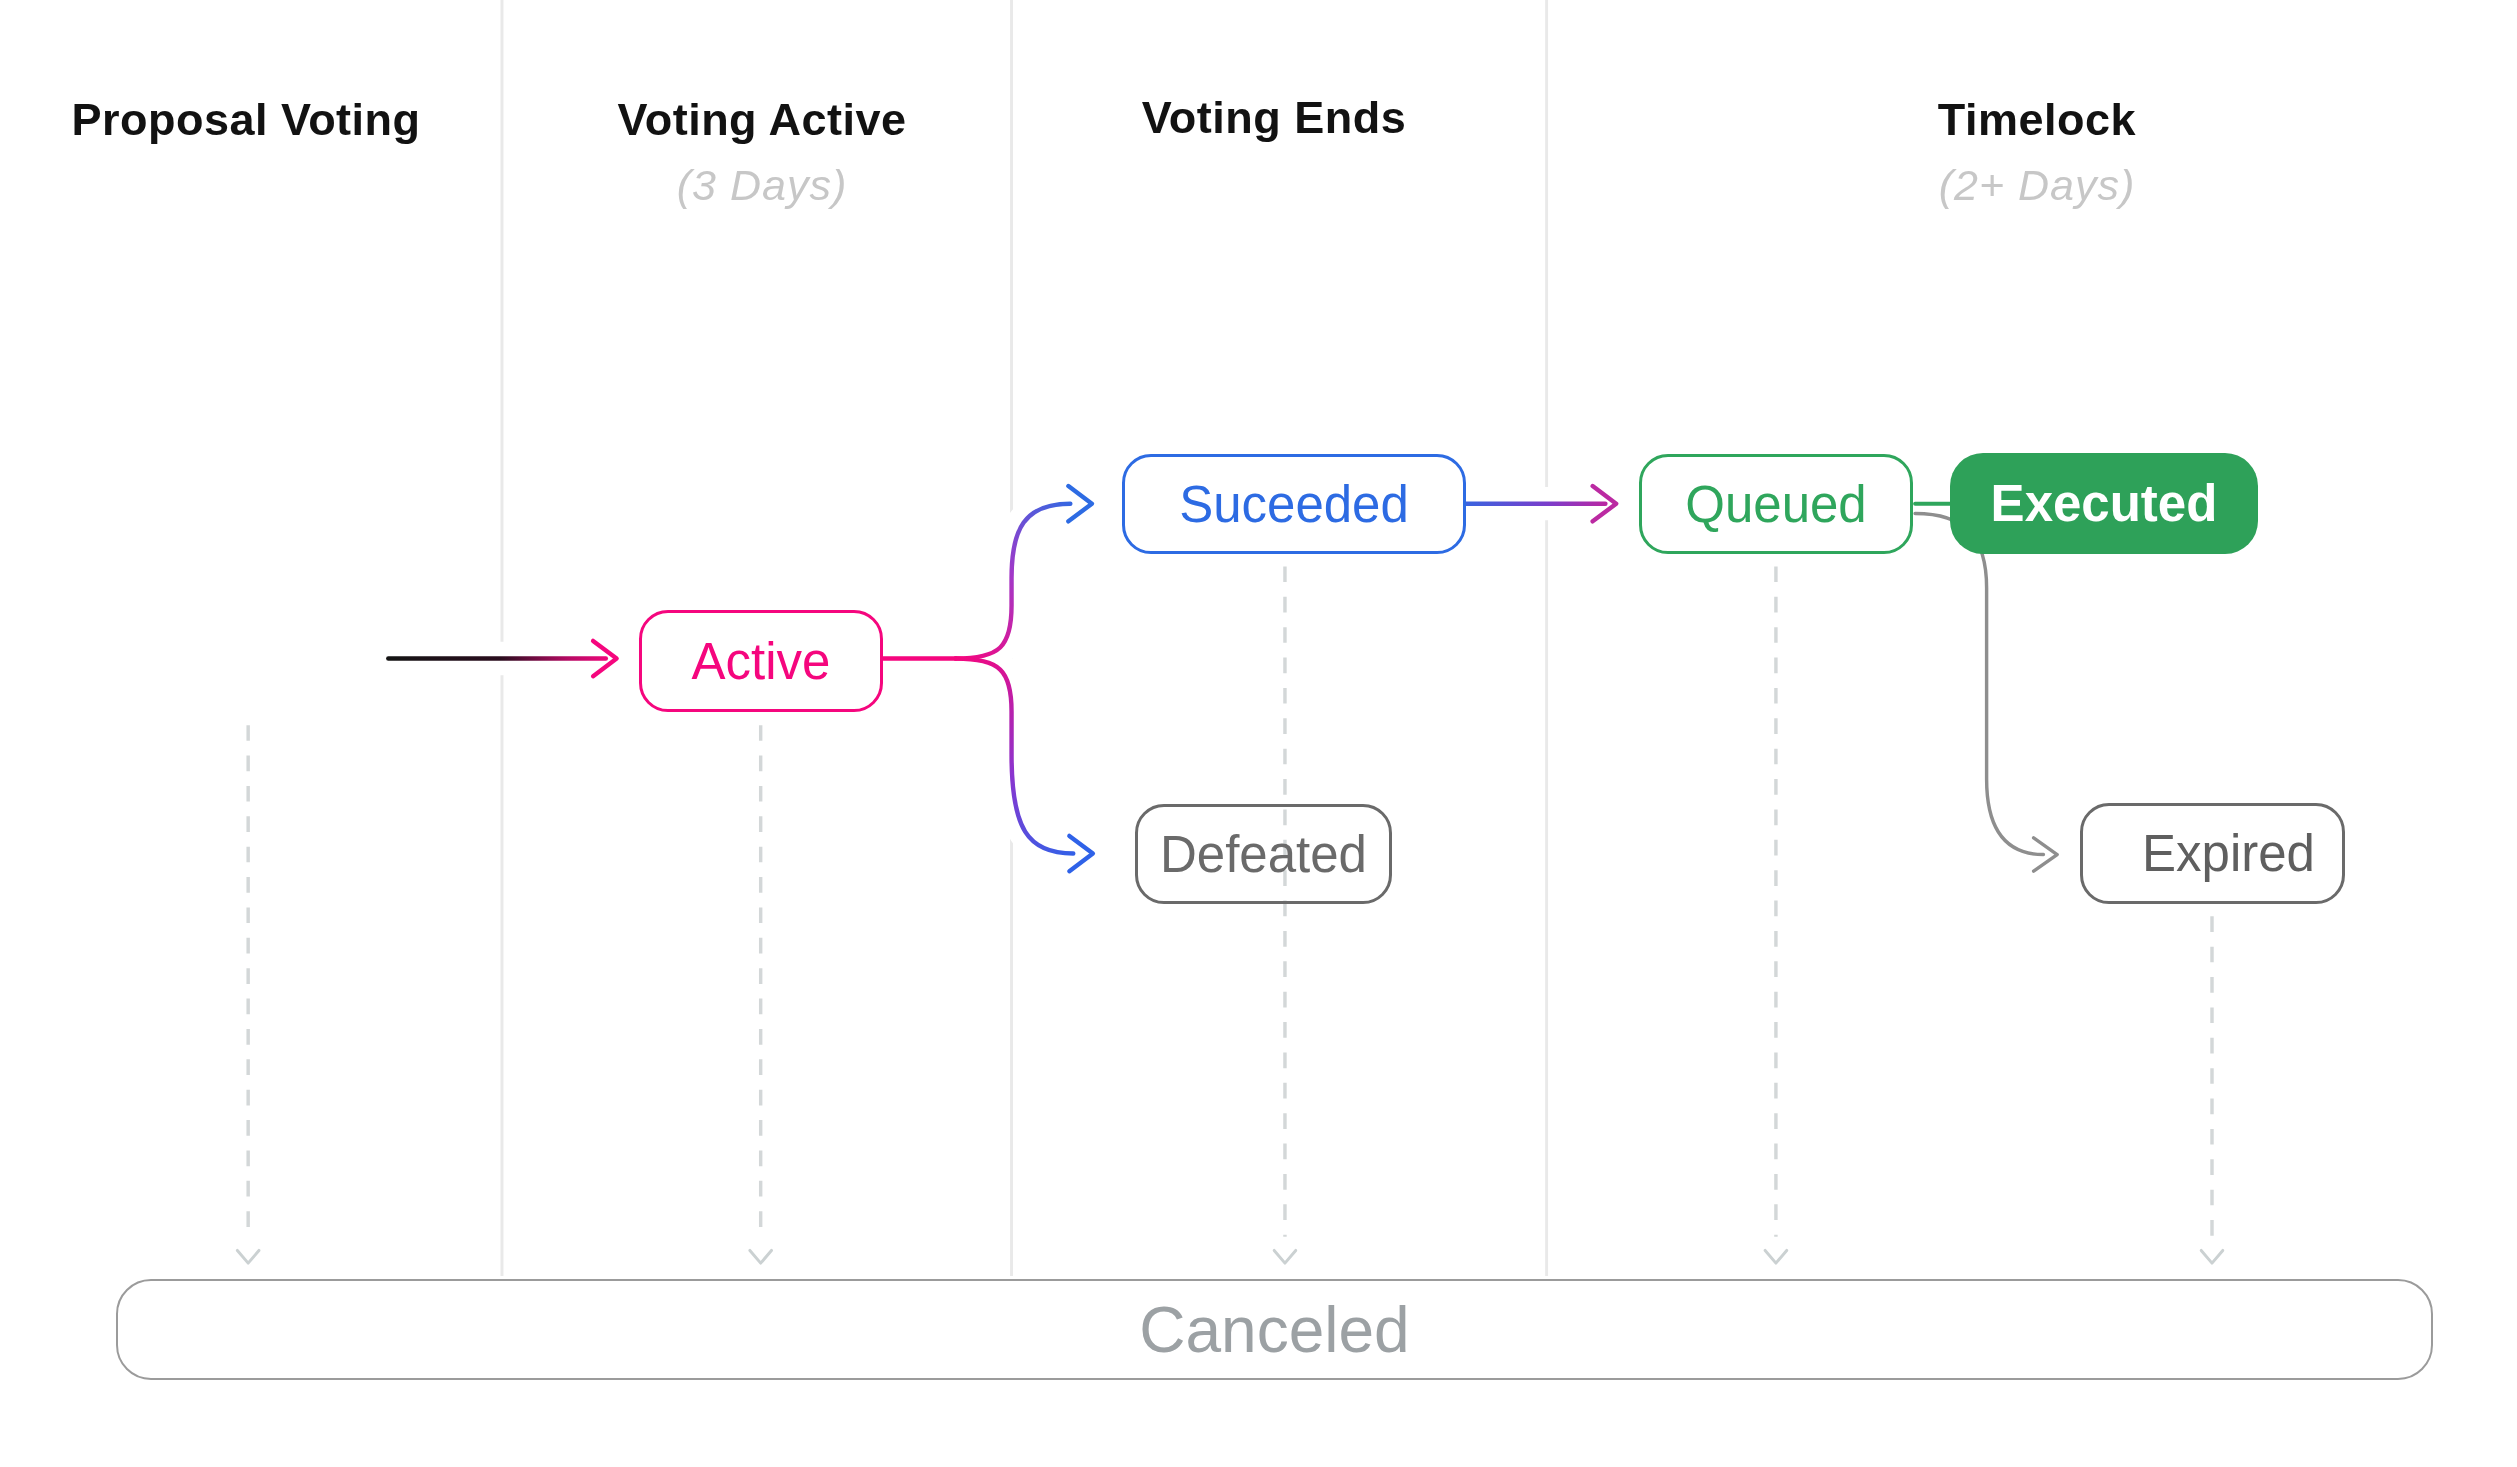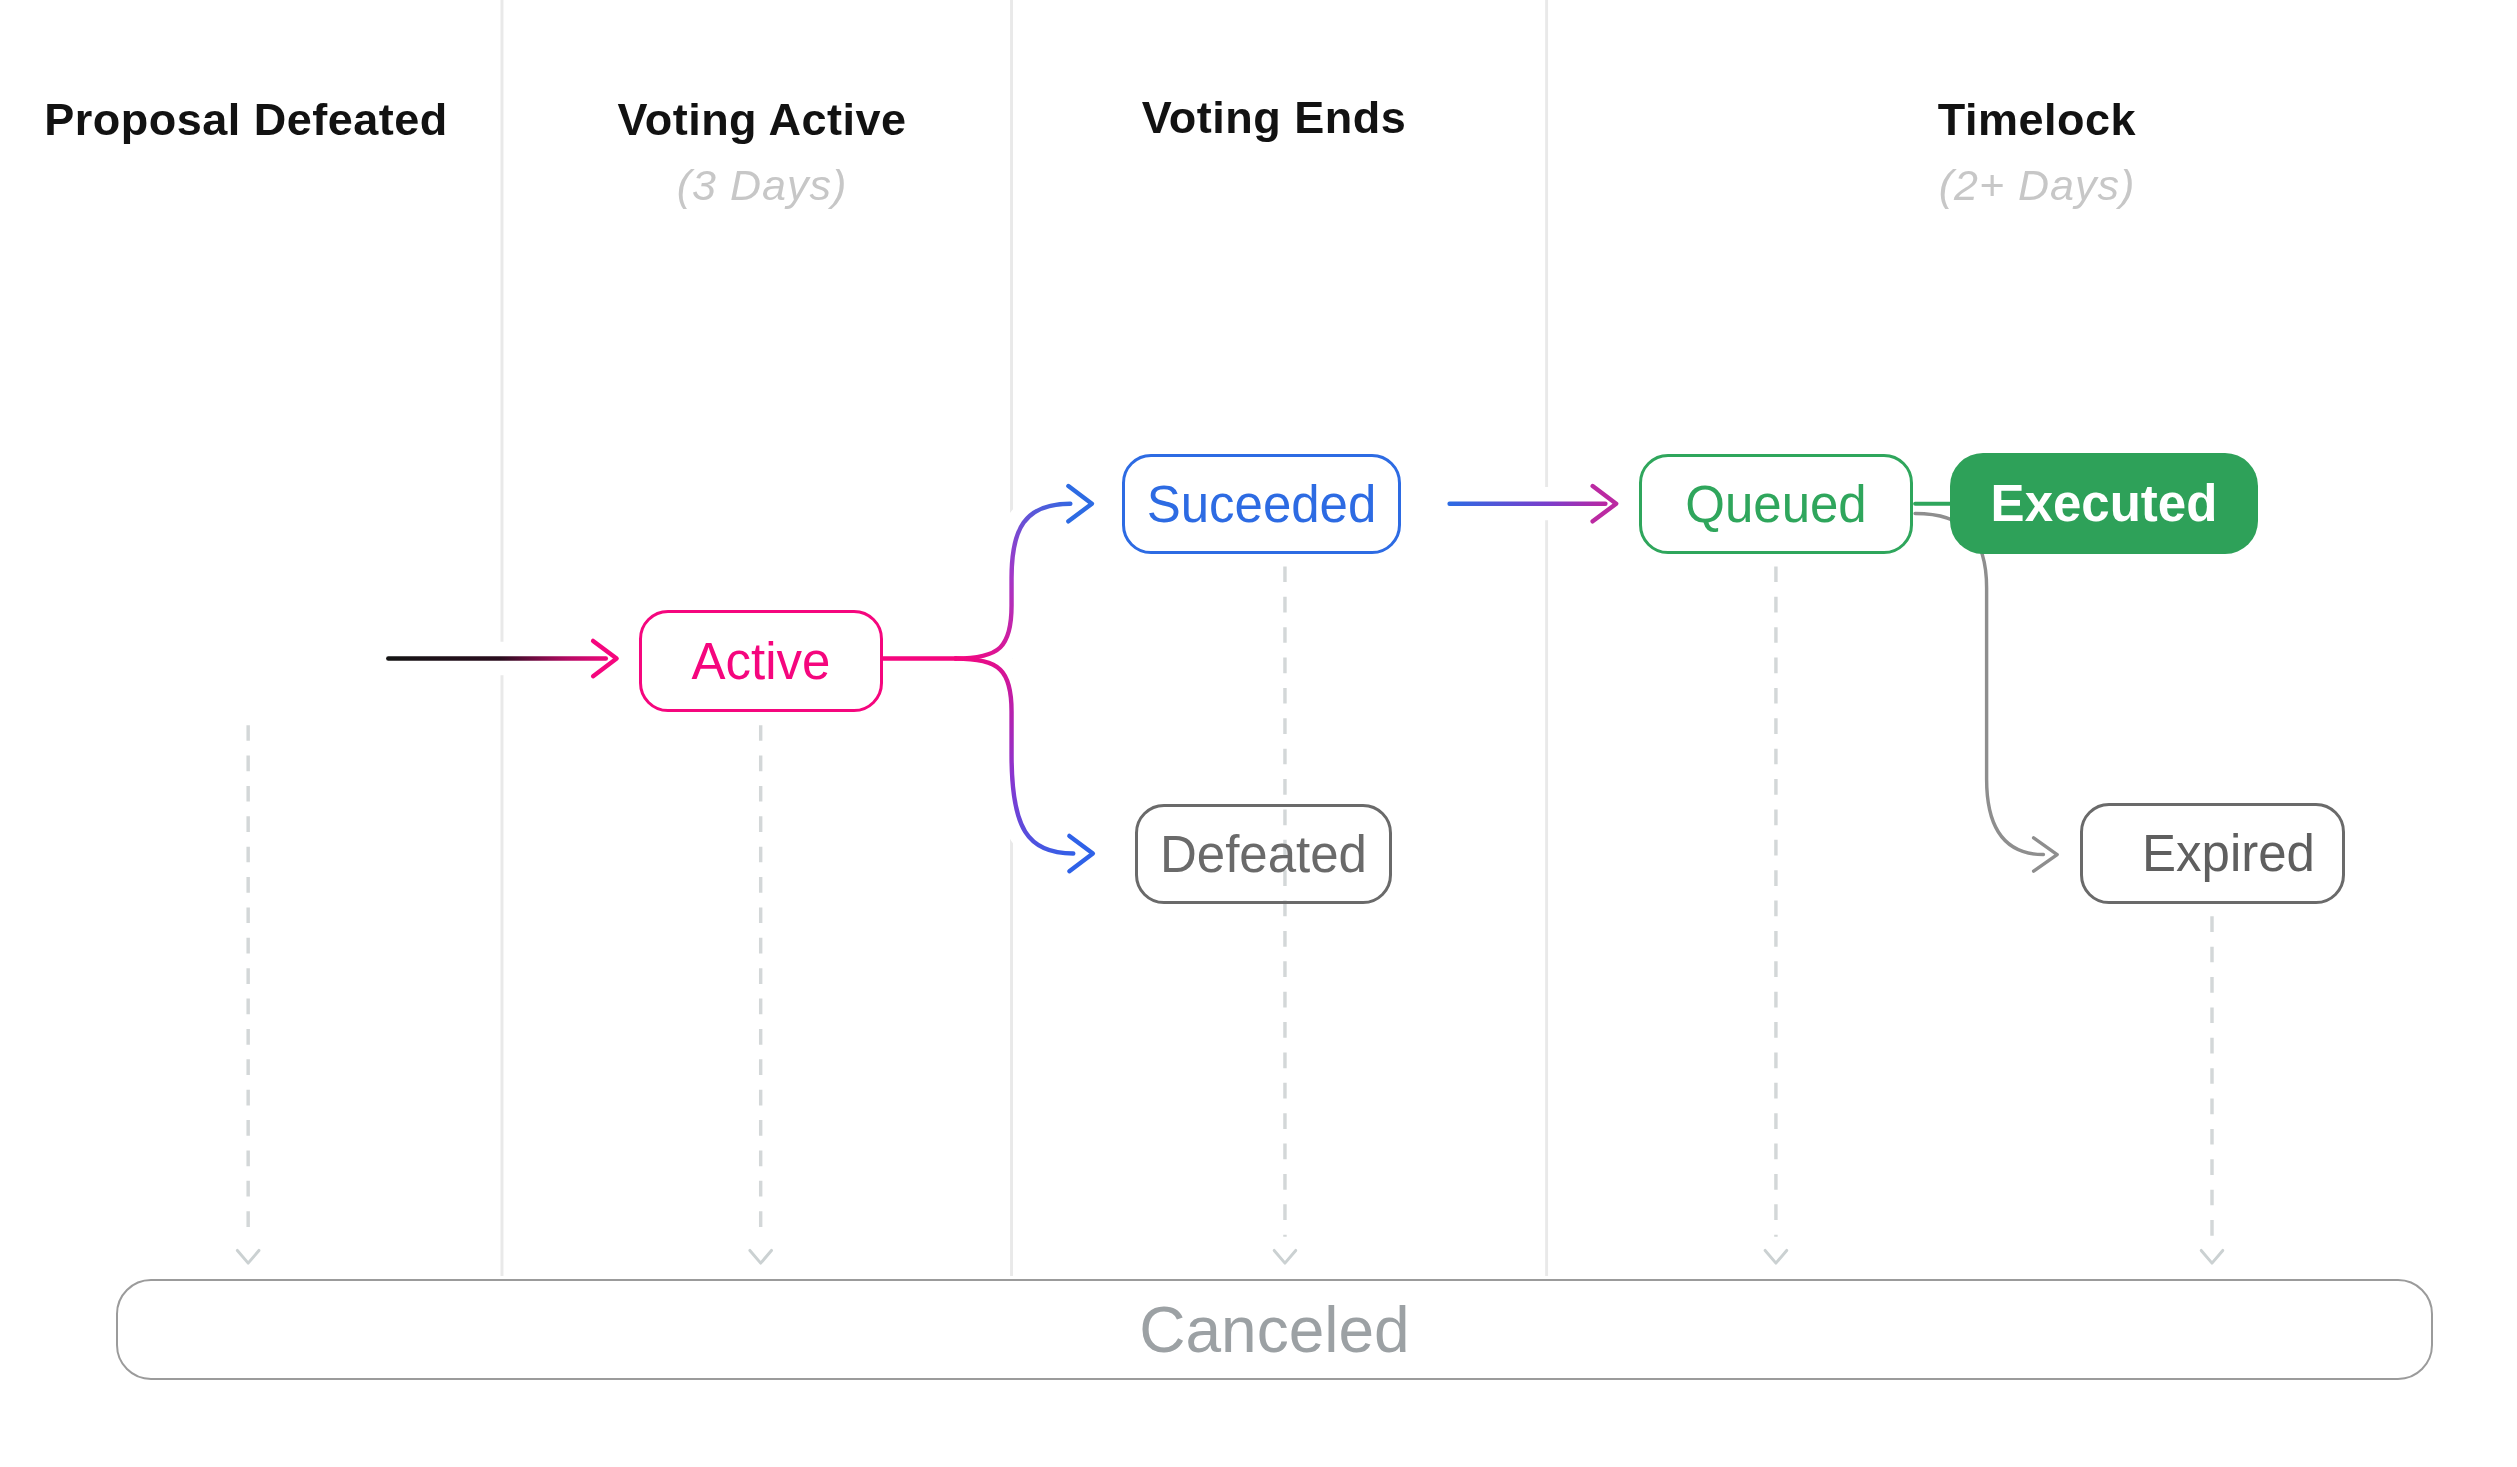--- a/index.html
+++ b/index.html
@@ -103,7 +103,7 @@
     </g>
   </svg>
 
-  <div class="col-header" style="left:246px;top:94px;">Proposal Defeated</div>
+  <div class="col-header" style="left:246px;top:94px;">Proposal Voting</div>
   <div class="col-header" style="left:762px;top:94px;">Voting Active</div>
   <div class="col-sub" style="left:762px;top:161px;">(3 Days)</div>
   <div class="col-header" style="left:1274px;top:92px;">Voting Ends</div>

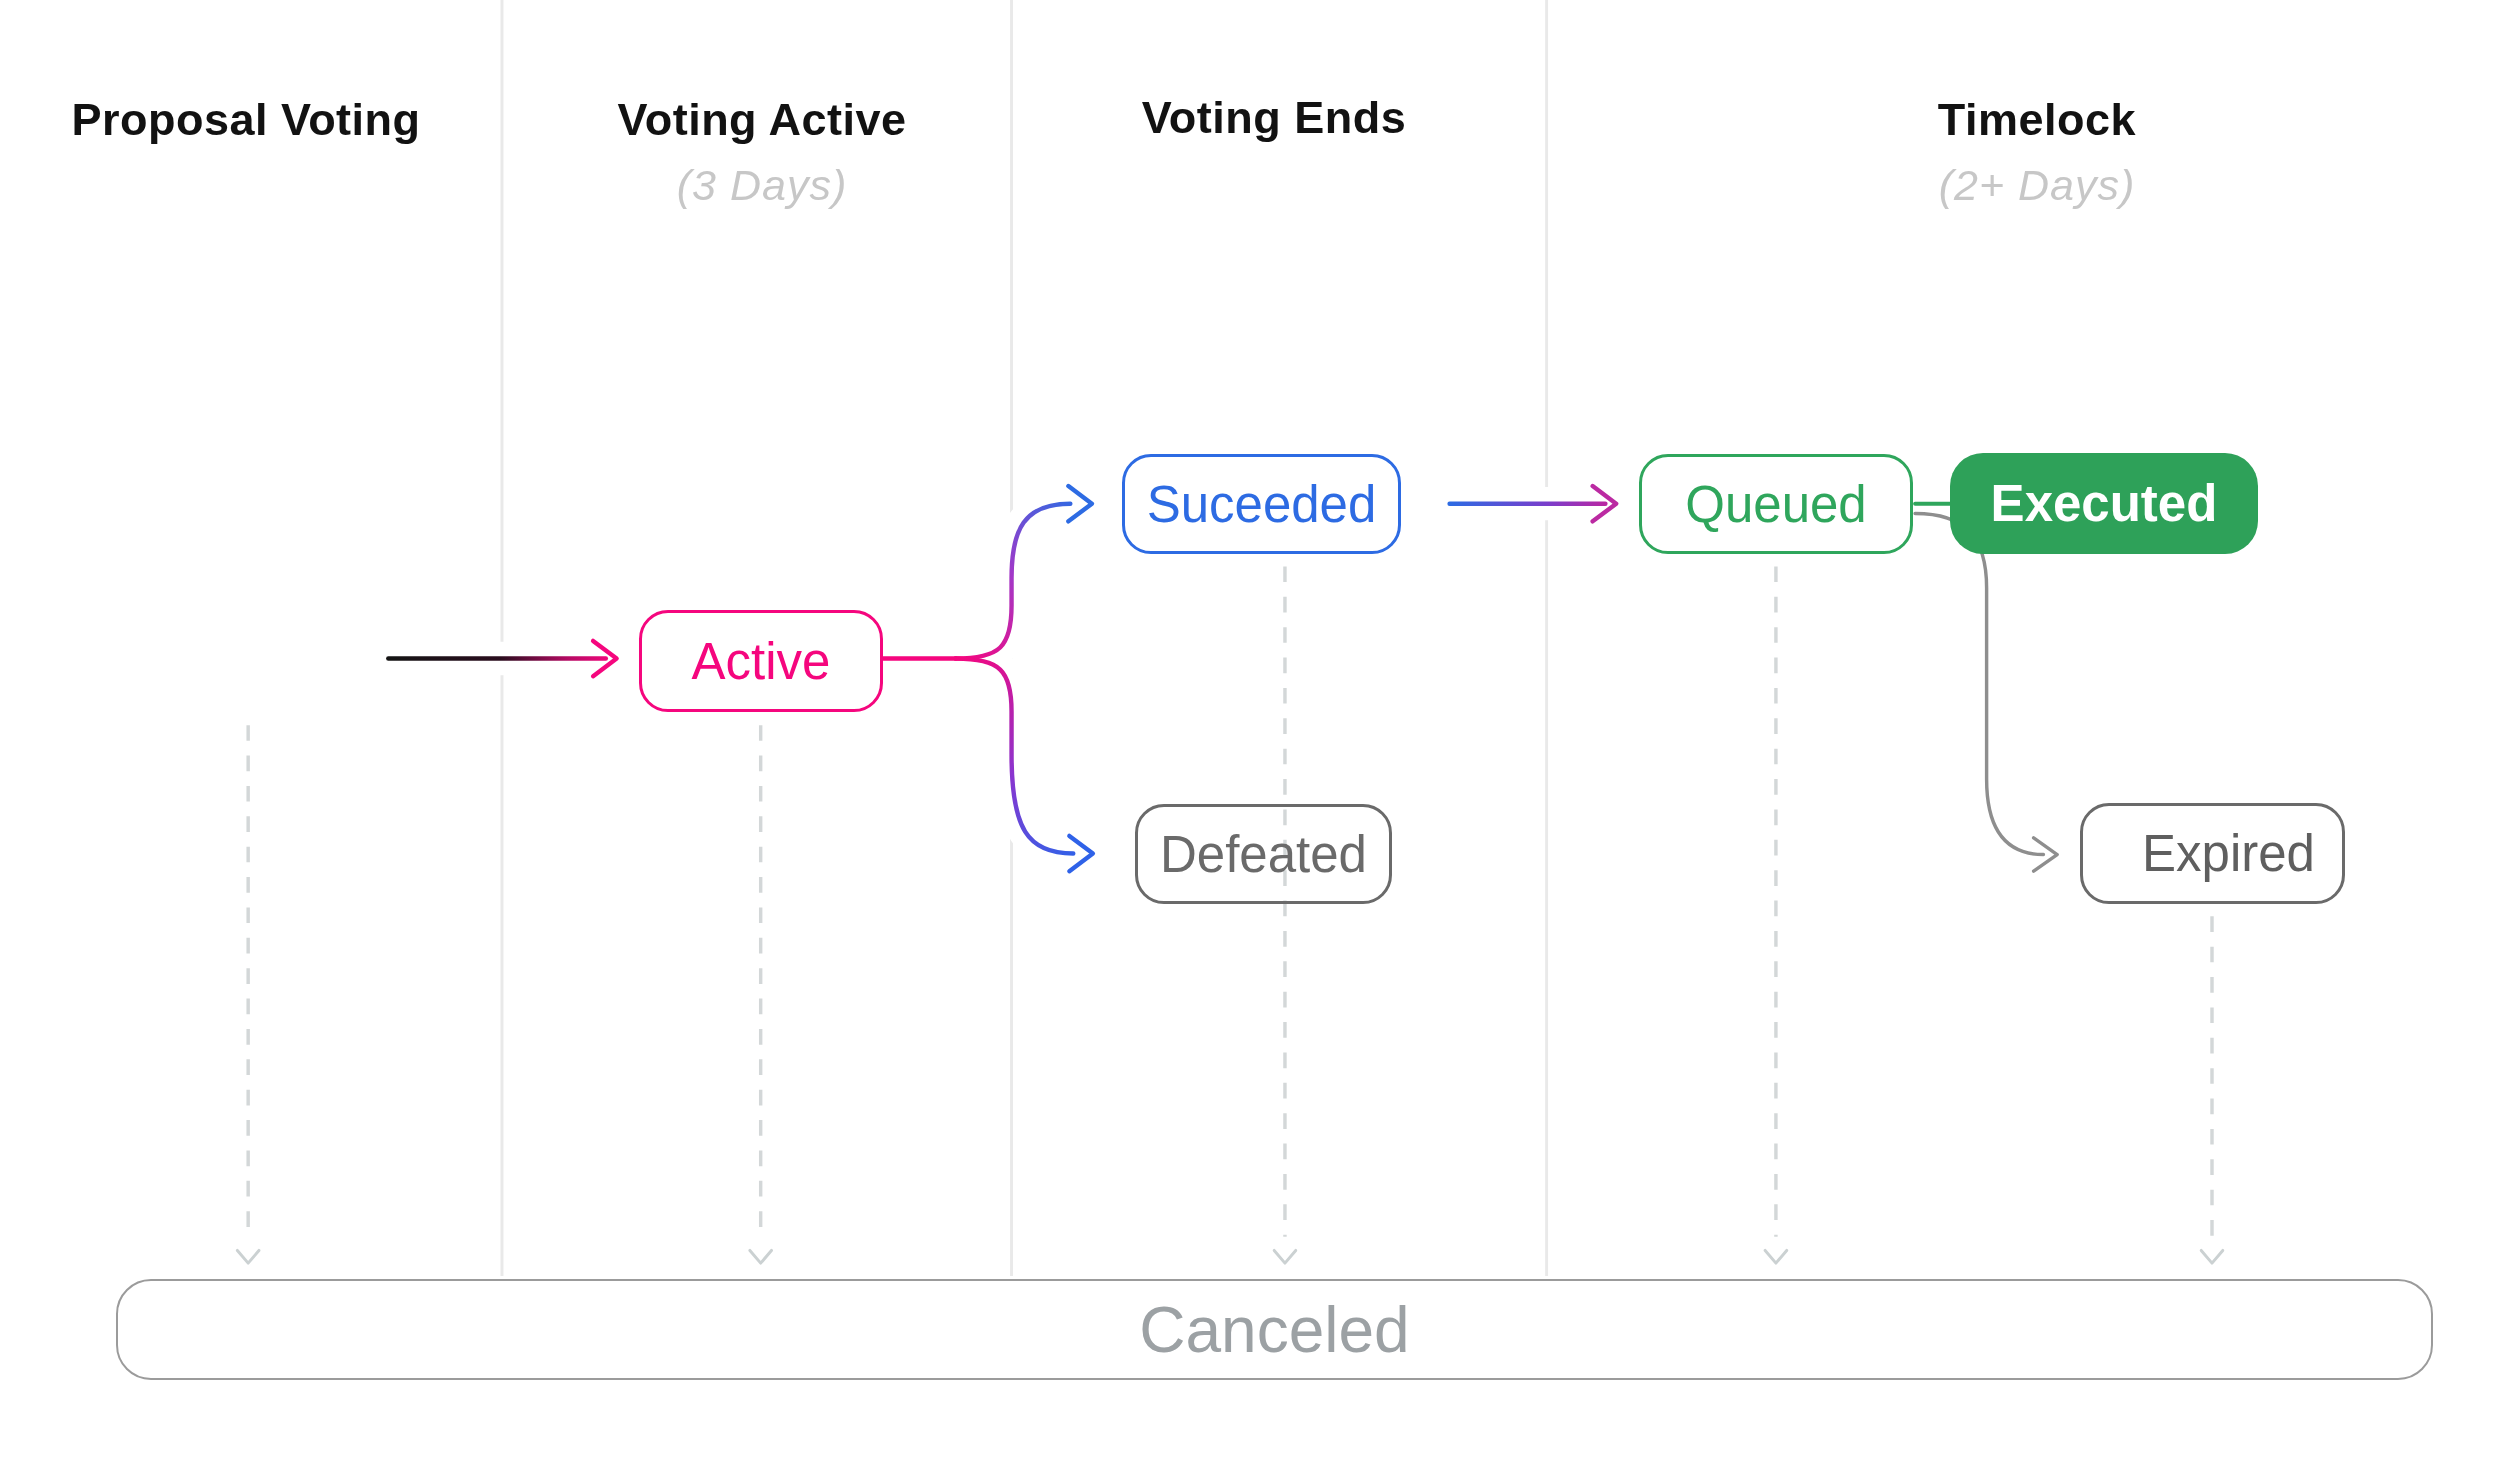--- a/index.html
+++ b/index.html
@@ -15,7 +15,7 @@
         font-size:51px;font-weight:500;white-space:nowrap;}
   .node.pending{left:111px;top:611px;width:274px;height:100px;border-color:#121212;color:#121212;}
   .node.active{left:639px;top:610px;width:244px;height:102px;border-color:#f5067e;color:#f5067e;}
-  .node.succeeded{left:1122px;top:454px;width:279px;height:100px;border-color:#2d6be3;color:#2d6be3;text-align:center;}
+  .node.succeeded{left:1122px;top:454px;width:344px;height:100px;border-color:#2d6be3;color:#2d6be3;text-align:center;}
   .node.defeated{left:1135px;top:804px;width:257px;height:100px;border-color:#6a6a6a;color:#6a6a6a;background:transparent;}
   .node.queued{left:1639px;top:454px;width:274px;height:100px;border-color:#2fa65c;color:#2fa65c;}
   .node.executed{left:1950px;top:453px;width:308px;height:101px;border:none;background:#2ea159;color:#ffffff;

